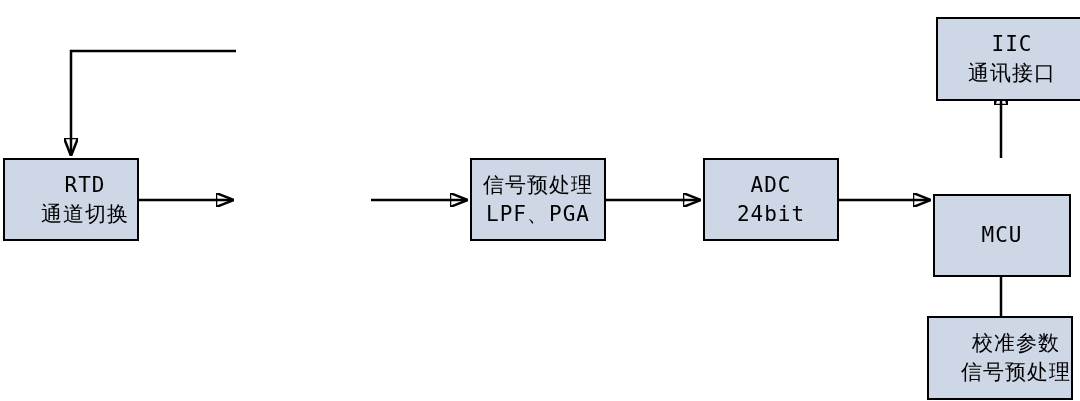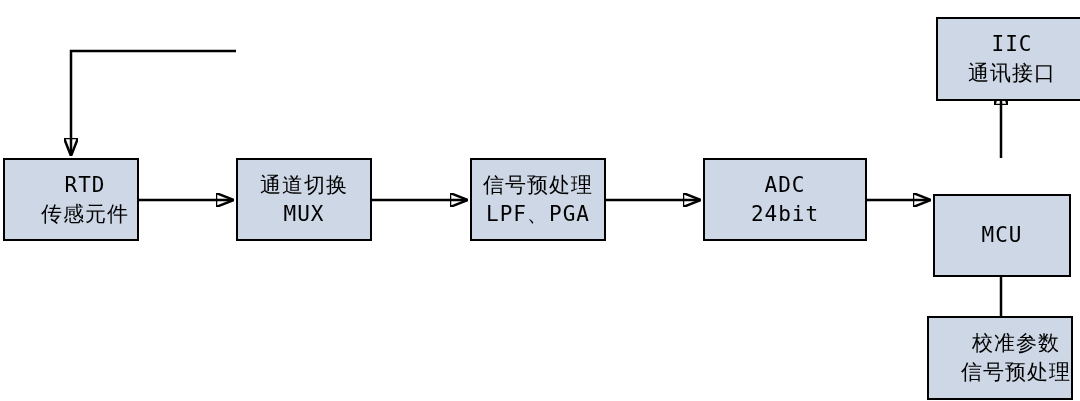--- a/index.html
+++ b/index.html
@@ -75,10 +75,6 @@
     <div class="line">传感元件</div>
   </div>
 
-  <div class="block" style="left:236px; top:158px; width:136px; height:83px;">
-    <div class="line">通道切换</div>
-    <div class="line">MUX</div>
-  </div>
 
   <div class="block" style="left:470px; top:158px; width:136px; height:83px;">
     <div class="line">信号预处理</div>

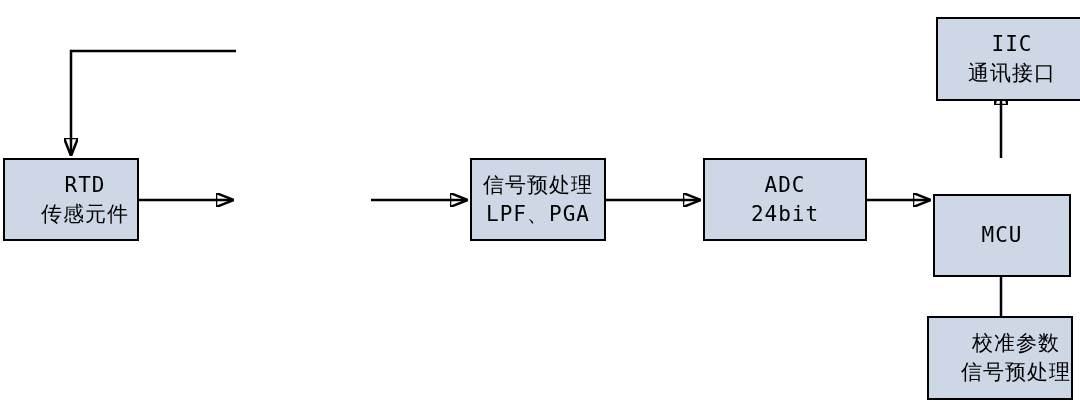--- a/index.html
+++ b/index.html
@@ -81,7 +81,7 @@
     <div class="line">LPF、PGA</div>
   </div>
 
-  <div class="block" style="left:703px; top:158px; width:164px; height:83px;">
+  <div class="block" style="left:703px; top:158px; width:136px; height:83px;">
     <div class="line">ADC</div>
     <div class="line">24bit</div>
   </div>

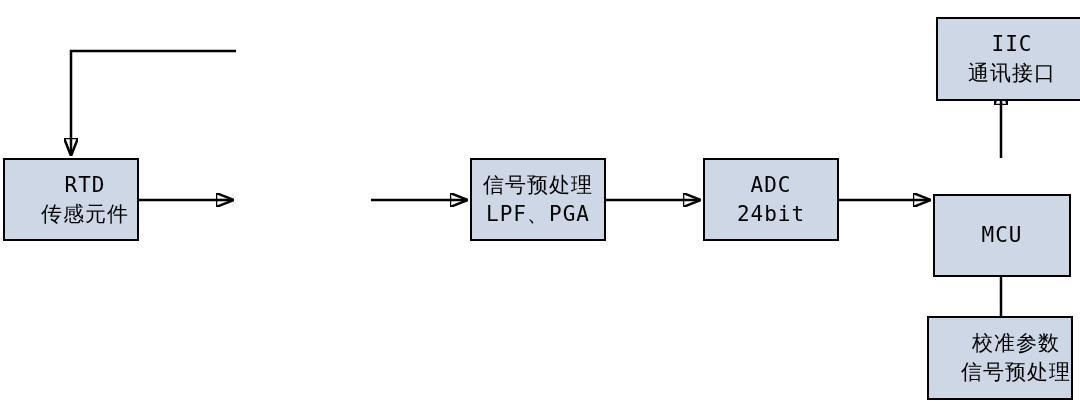--- a/index.html
+++ b/index.html
@@ -72,7 +72,7 @@
 
   <div class="block" style="left:3px; top:158px; width:136px; height:83px;padding-left:28px;">
     <div class="line">RTD</div>
-    <div class="line">传感元件</div>
+    <div class="line">通道切换</div>
   </div>
 
 

